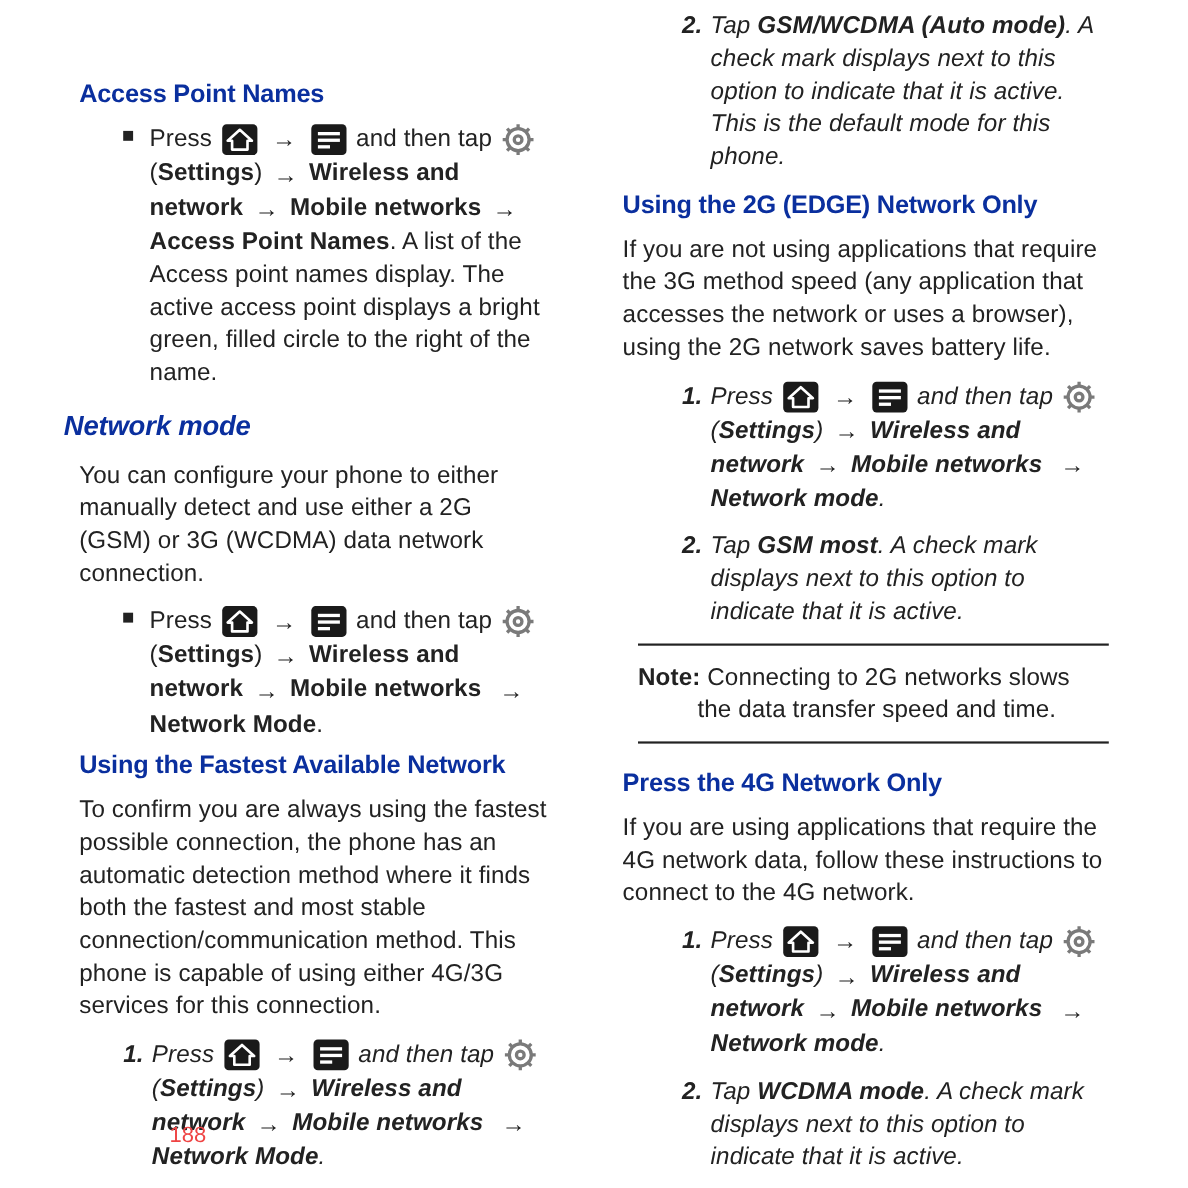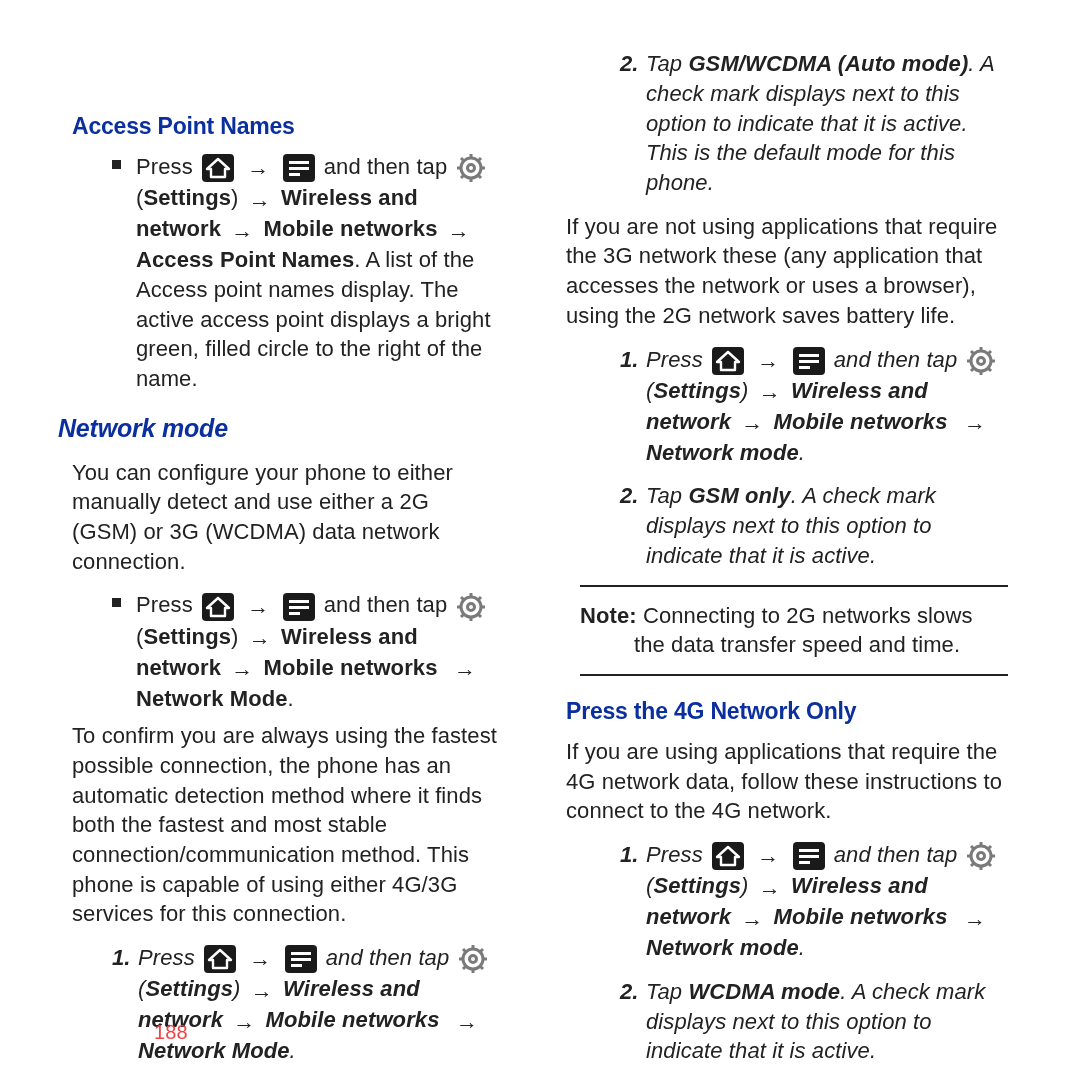--- a/index.html
+++ b/index.html
@@ -201,6 +201,7 @@
       </li>
     </ol>
 
+    <div class="h3" style="margin-left:-14px;">Using the 2G (EDGE) Network Only</div>
     <div class="para" style="margin-left:-14px;">If you are not using applications that require the 3G network these (any application that accesses the network or uses a browser), using the 2G network saves battery life.</div>
 
     <ol class="steps">

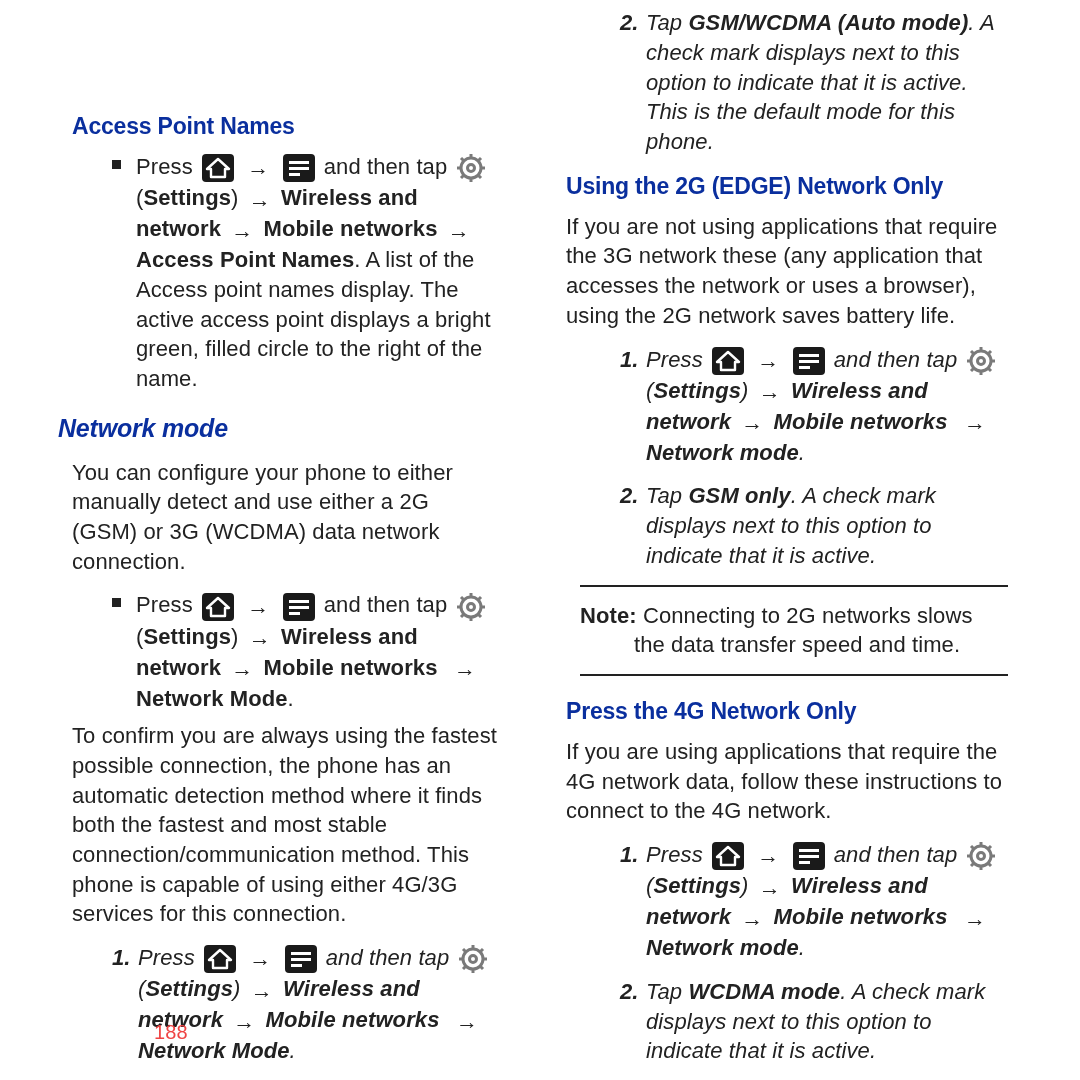--- a/index.html
+++ b/index.html
@@ -202,7 +202,7 @@
     </ol>
 
     <div class="h3" style="margin-left:-14px;">Using the 2G (EDGE) Network Only</div>
-    <div class="para" style="margin-left:-14px;">If you are not using applications that require the 3G network these (any application that accesses the network or uses a browser), using the 2G network saves battery life.</div>
+    <div class="para" style="margin-left:-14px;">If you are not using applications that require the 3G method speed (any application that accesses the network or uses a browser), using the 2G network saves battery life.</div>
 
     <ol class="steps">
       <li>

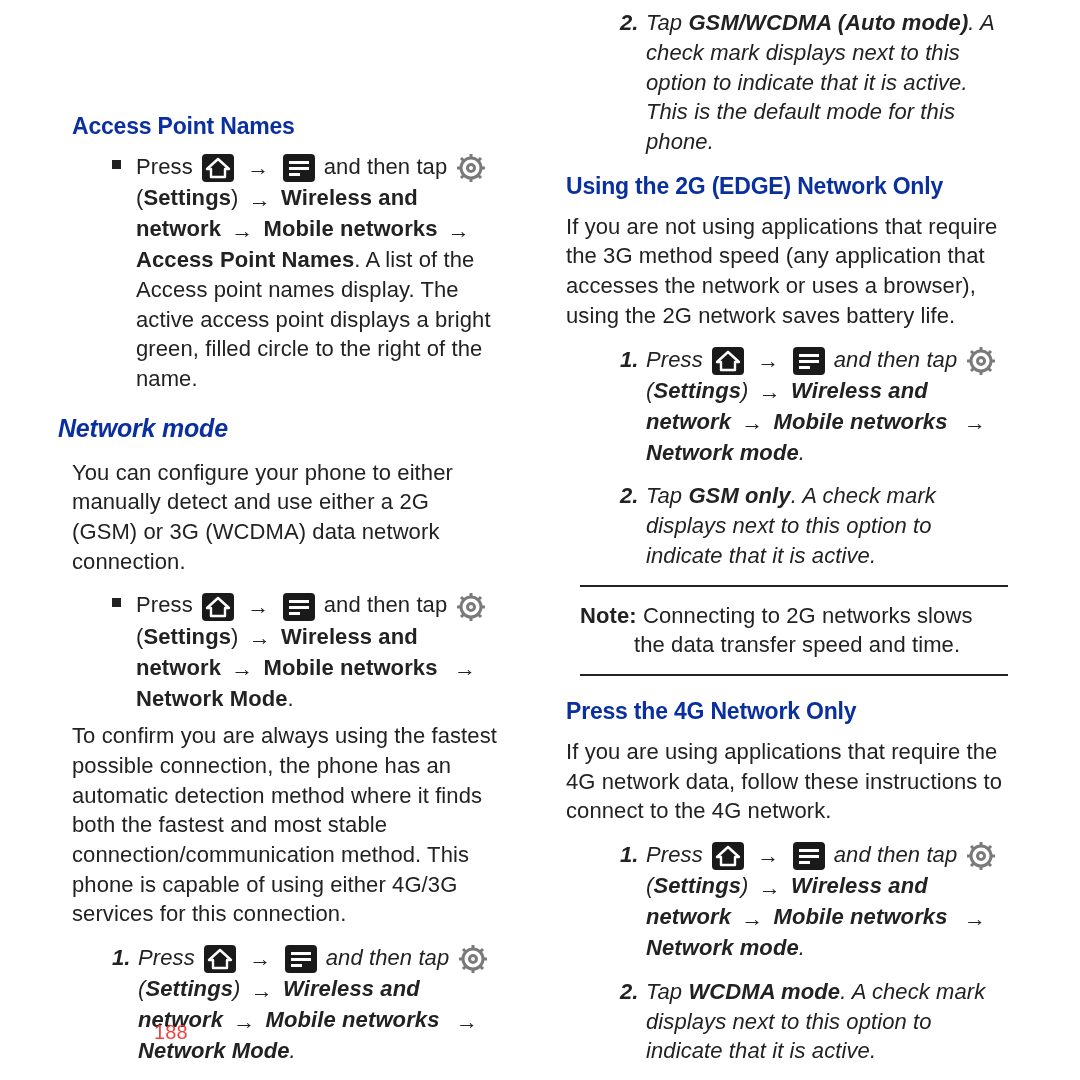--- a/index.html
+++ b/index.html
@@ -227,7 +227,7 @@
         <span class="b">Network mode</span>.
       </li>
       <li>
-        <span>Tap </span><span class="b">GSM only</span><span>. A check mark displays next to this option to indicate that it is active.</span>
+        <span>Tap </span><span class="b">GSM most</span><span>. A check mark displays next to this option to indicate that it is active.</span>
       </li>
     </ol>
 

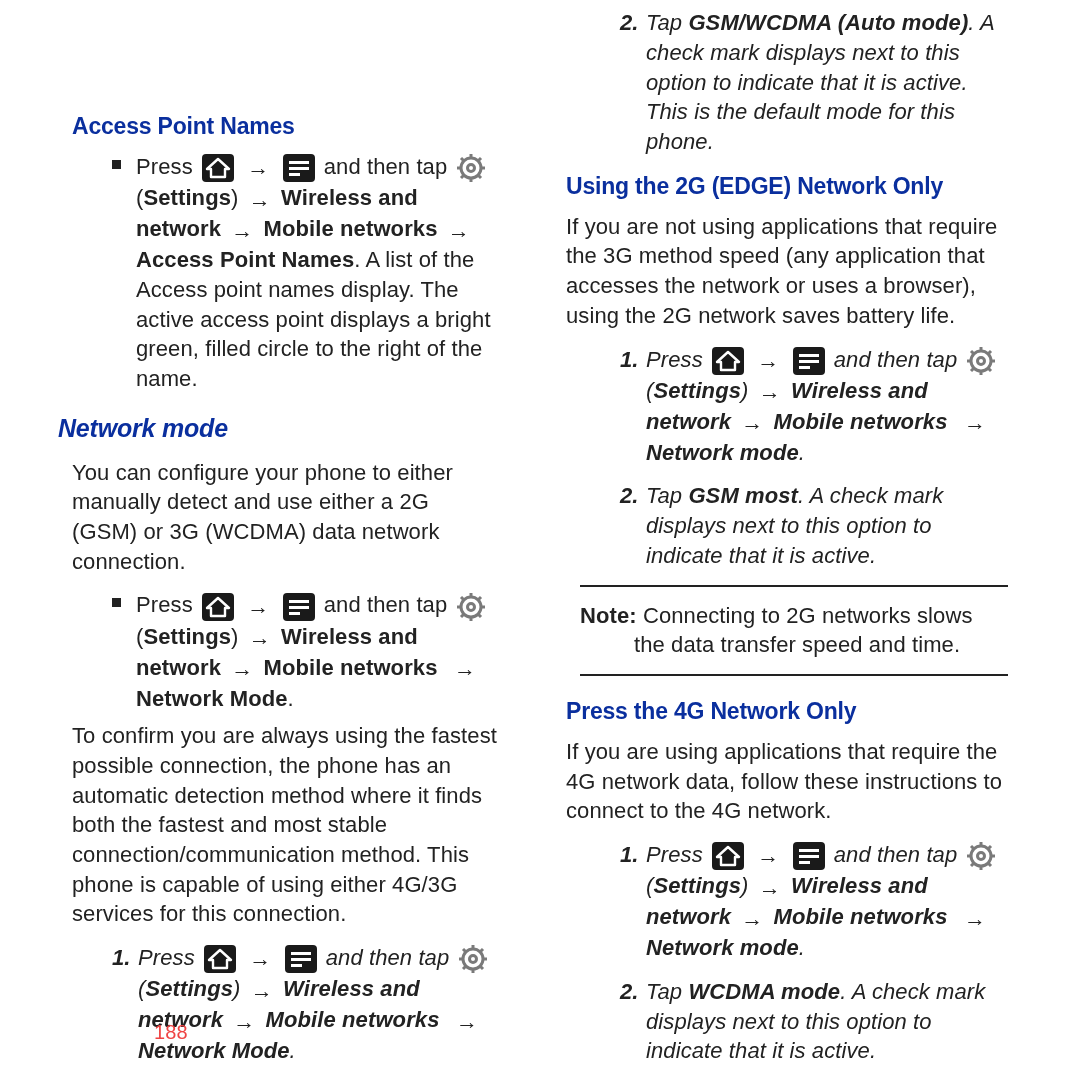--- a/index.html
+++ b/index.html
@@ -165,6 +165,7 @@
       </li>
     </ul>
 
+    <div class="h3">Using the Fastest Available Network</div>
     <div class="para indent">To confirm you are always using the fastest possible connection, the phone has an automatic detection method where it finds both the fastest and most stable connection/communication method. This phone is capable of using either 4G/3G services for this connection.</div>
 
     <ol class="steps">

